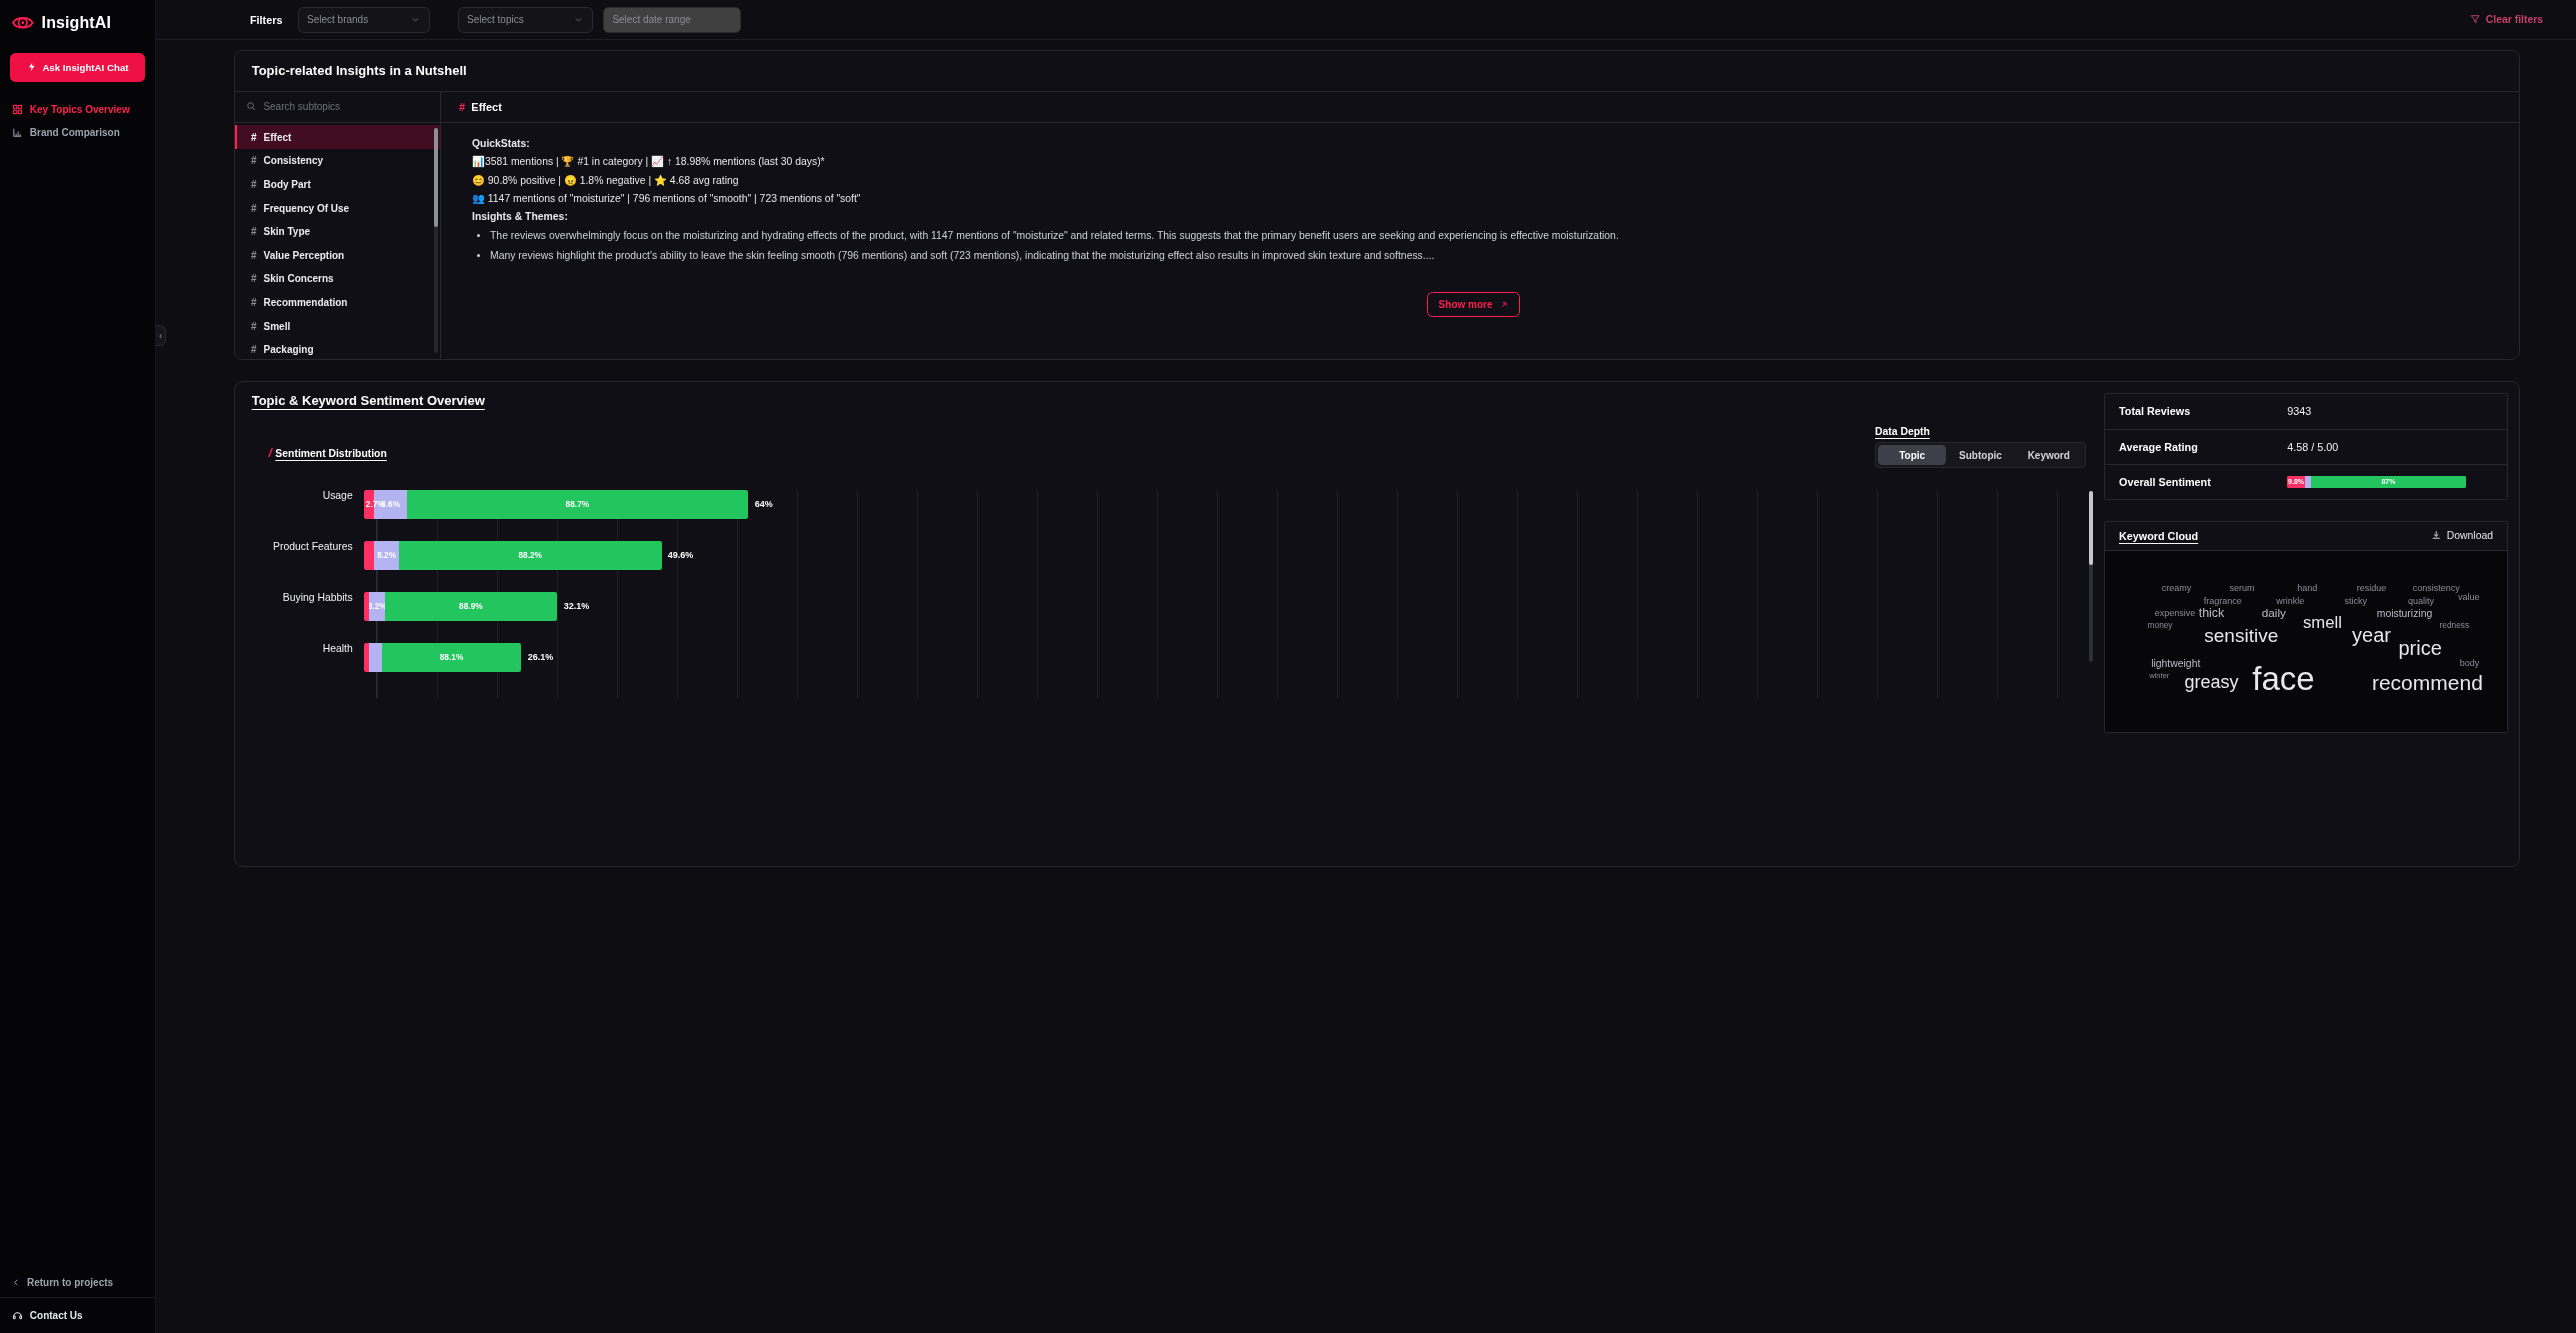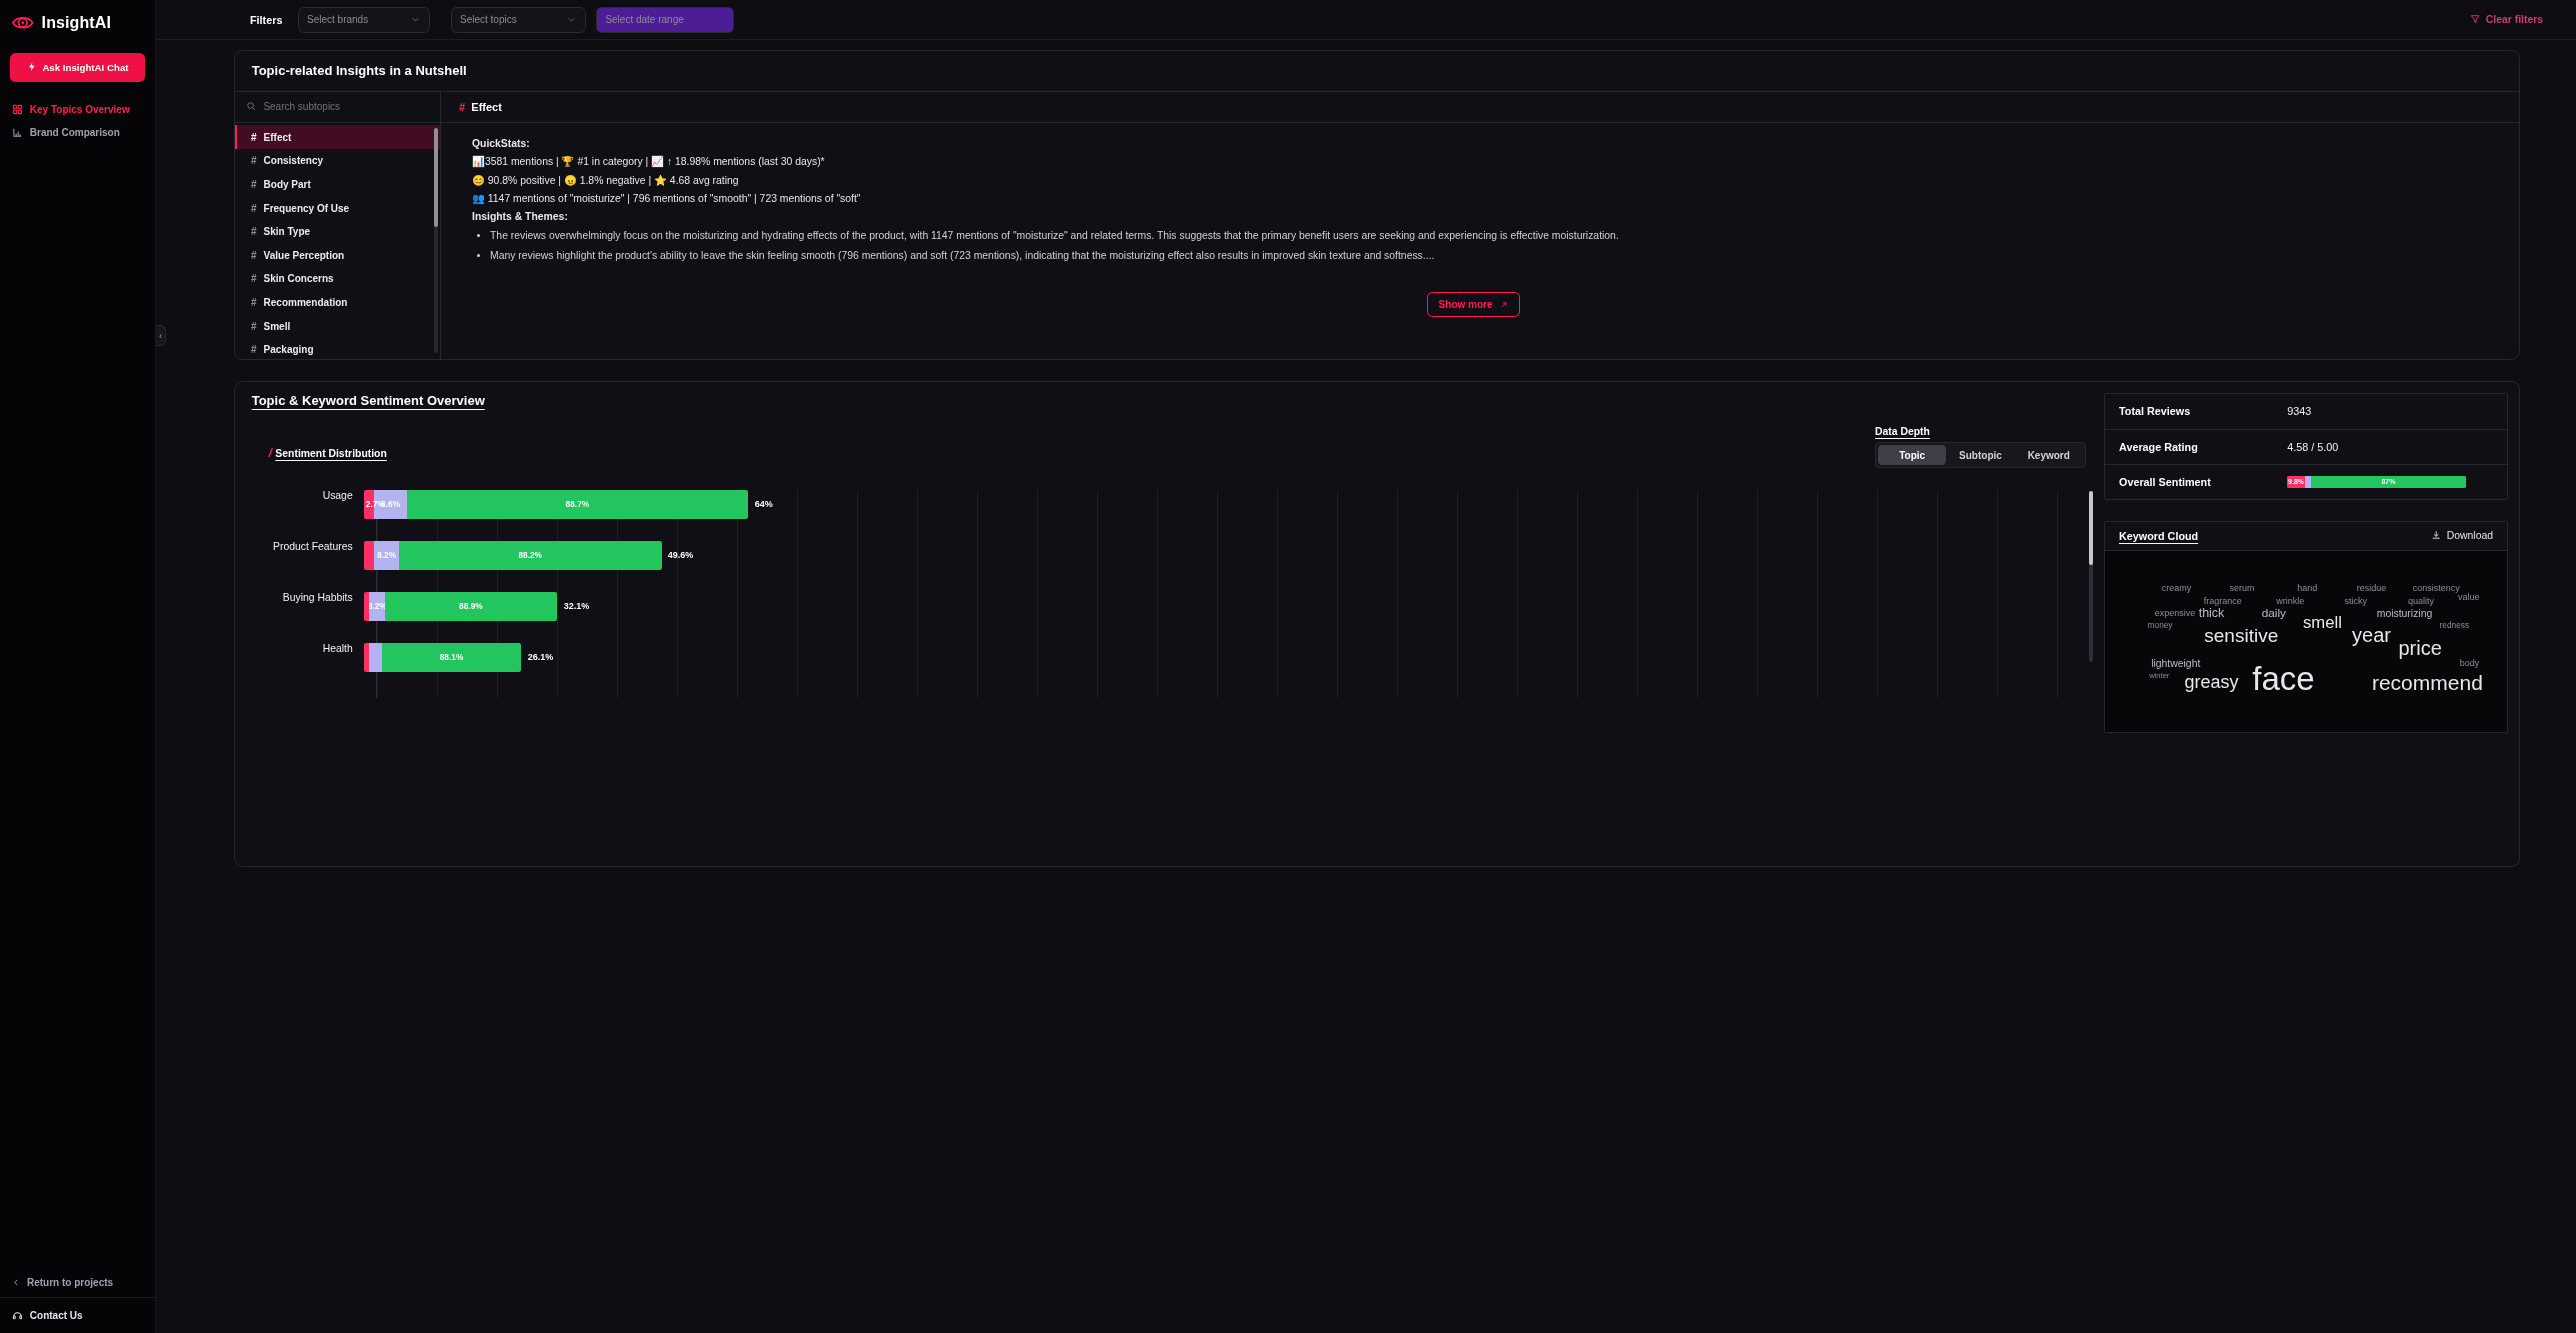--- a/index.html
+++ b/index.html
@@ -22,7 +22,7 @@
   .topbar { position:fixed; left:156px; right:0; top:0; height:40px; background:#0d0d12; border-bottom:0.7px solid #1e1e26; display:flex; align-items:center; padding:0 33px 0 94px; z-index:8; }
   .filters-label { font-weight:bold; font-size:10.8px; margin-right:15.3px; }
   .select { width:132px; height:26px; background:#131318; border:0.7px solid #2b2b33; border-radius:5.6px; display:flex; align-items:center; justify-content:space-between; padding:0 8.3px; color:#8d8d96; font-size:10px; cursor:pointer; }
-  .select + .select { margin-left:21px; }
+  .select + .select { margin-left:28px; }
   .date-input { width:138px; height:26px; margin-left:10.4px; background:#4c1d95; border:0.7px solid #2b2b33; border-radius:5.6px; color:#8d8d96; font-size:10px; padding:0 8.3px; font-family:inherit; }
   .date-input::placeholder { color:#8d8d96; }
   .clear-filters { margin-left:auto; display:flex; align-items:center; gap:5.6px; color:#e9487a; font-weight:bold; font-size:10.4px; cursor:pointer; opacity:.85; }

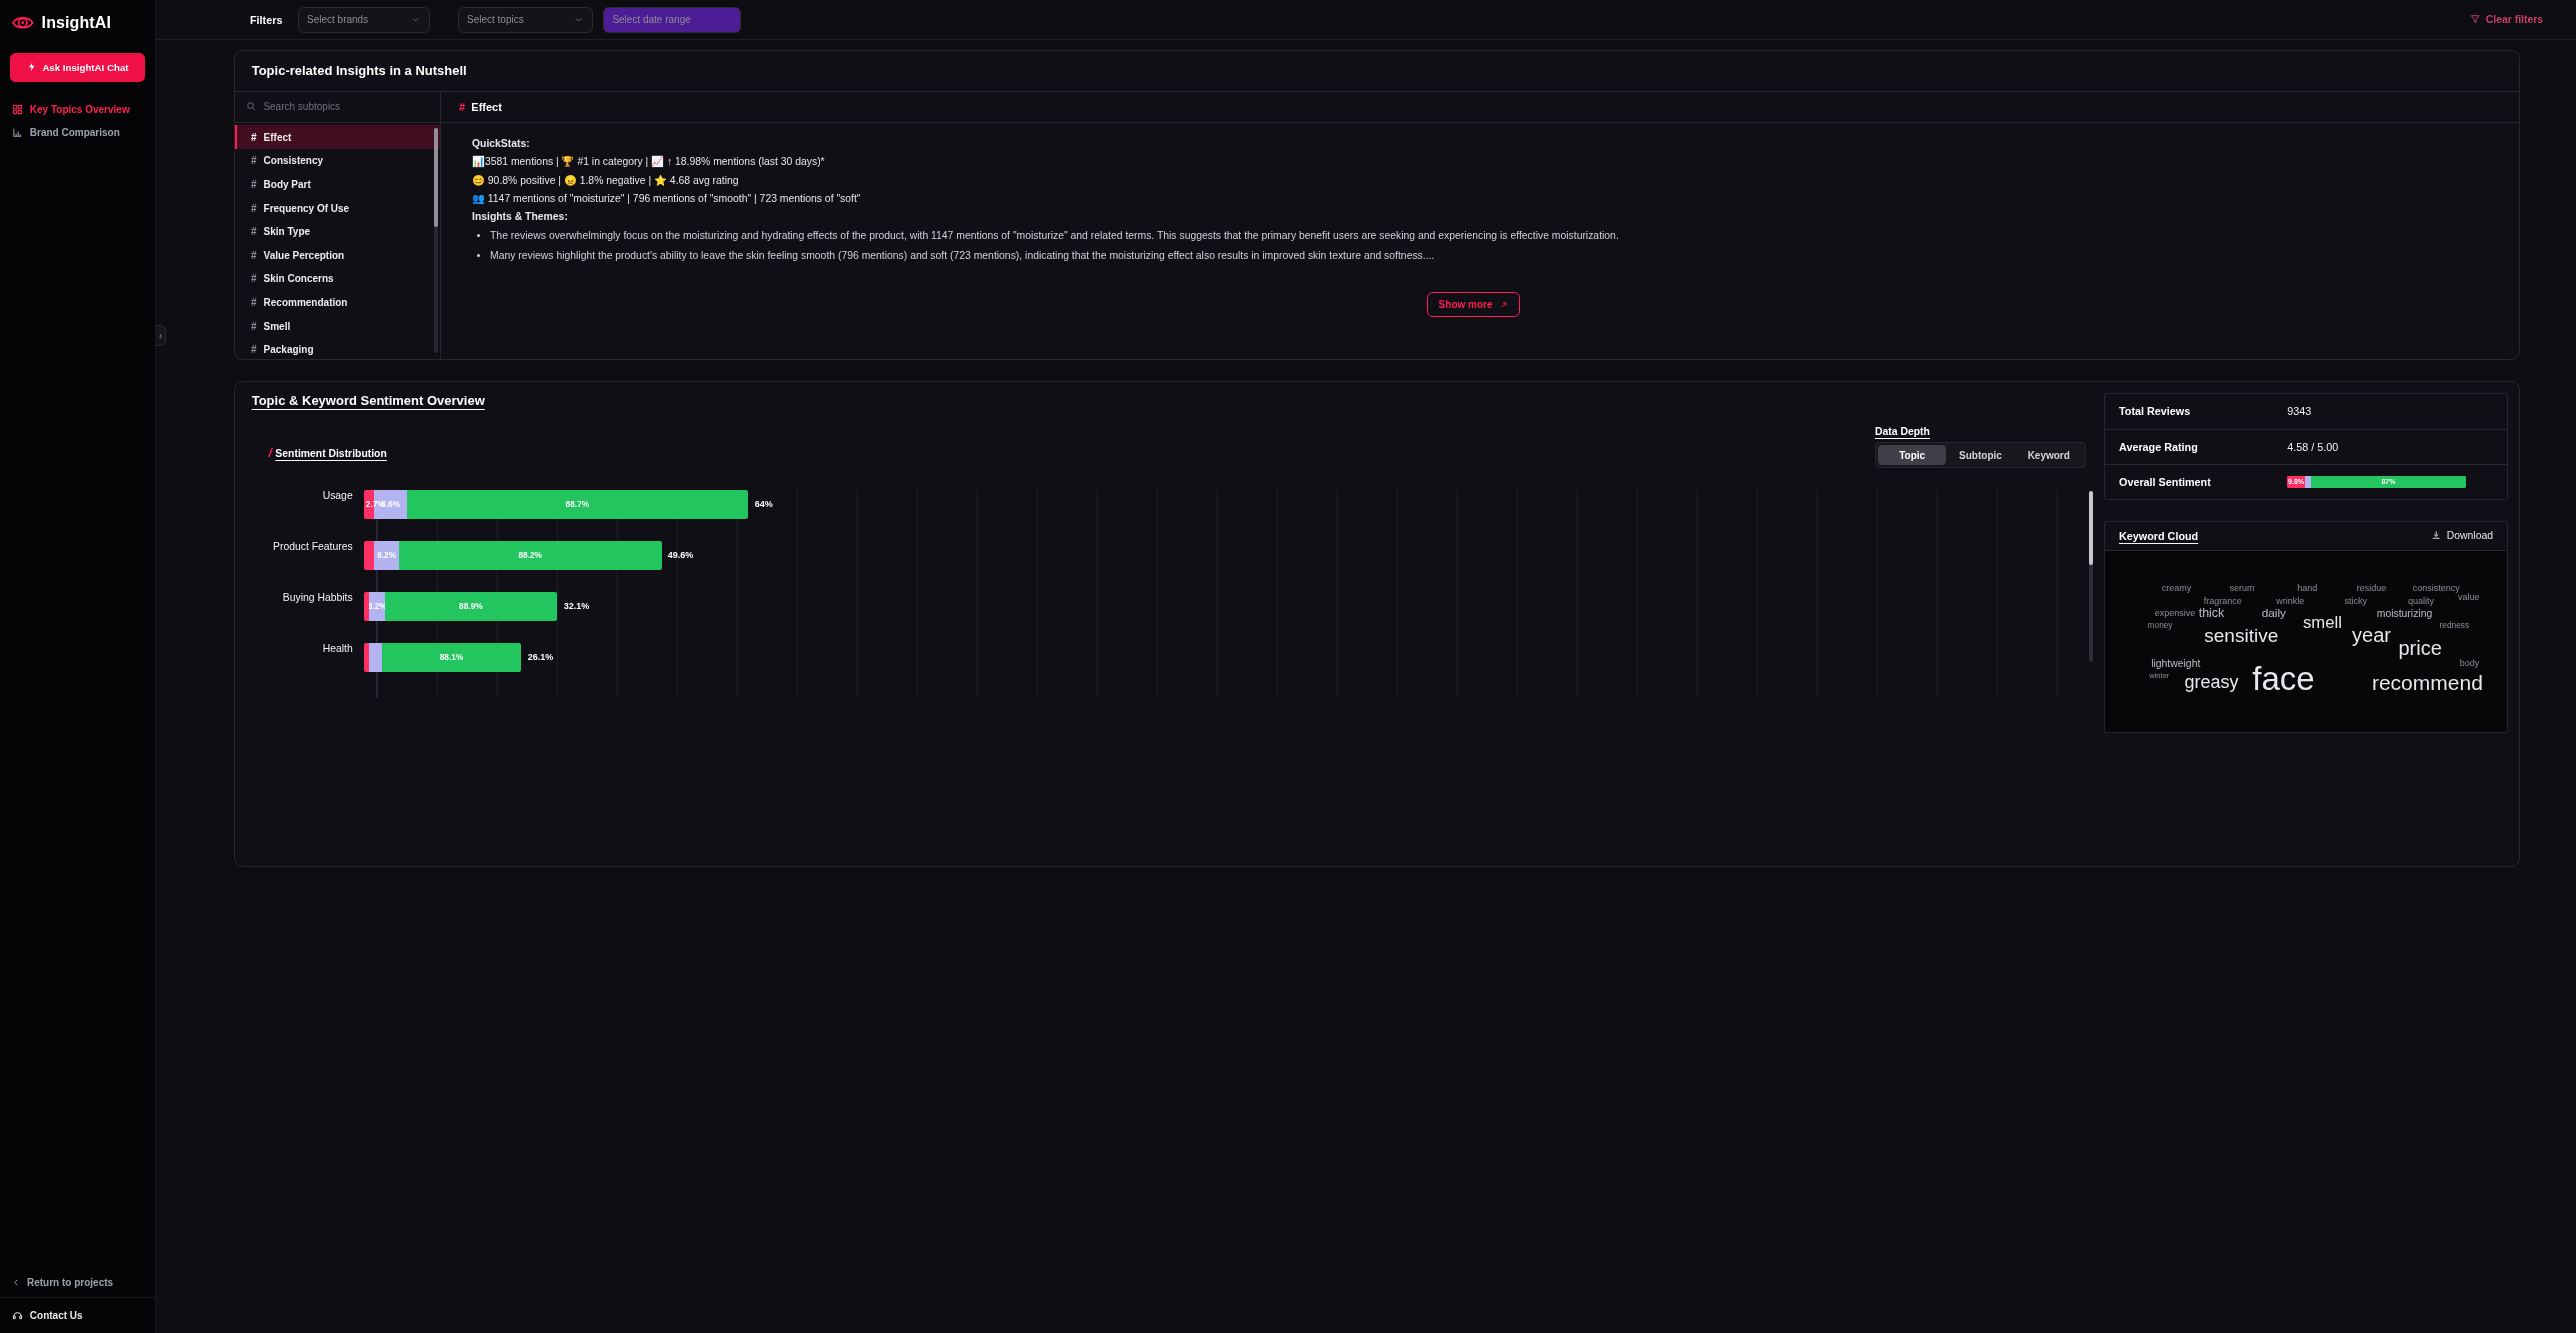--- a/index.html
+++ b/index.html
@@ -23,7 +23,7 @@
   .filters-label { font-weight:bold; font-size:10.8px; margin-right:15.3px; }
   .select { width:132px; height:26px; background:#131318; border:0.7px solid #2b2b33; border-radius:5.6px; display:flex; align-items:center; justify-content:space-between; padding:0 8.3px; color:#8d8d96; font-size:10px; cursor:pointer; }
   .select + .select { margin-left:28px; }
-  .date-input { width:138px; height:26px; margin-left:10.4px; background:#4c1d95; border:0.7px solid #2b2b33; border-radius:5.6px; color:#8d8d96; font-size:10px; padding:0 8.3px; font-family:inherit; }
+  .date-input { width:138px; height:26px; margin-left:10.4px; background:#404040; border:0.7px solid #2b2b33; border-radius:5.6px; color:#8d8d96; font-size:10px; padding:0 8.3px; font-family:inherit; }
   .date-input::placeholder { color:#8d8d96; }
   .clear-filters { margin-left:auto; display:flex; align-items:center; gap:5.6px; color:#e9487a; font-weight:bold; font-size:10.4px; cursor:pointer; opacity:.85; }
 

